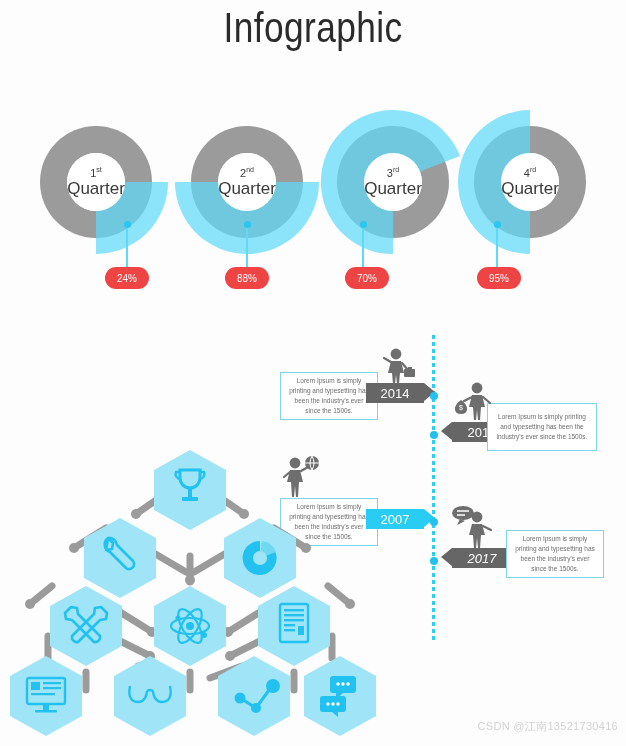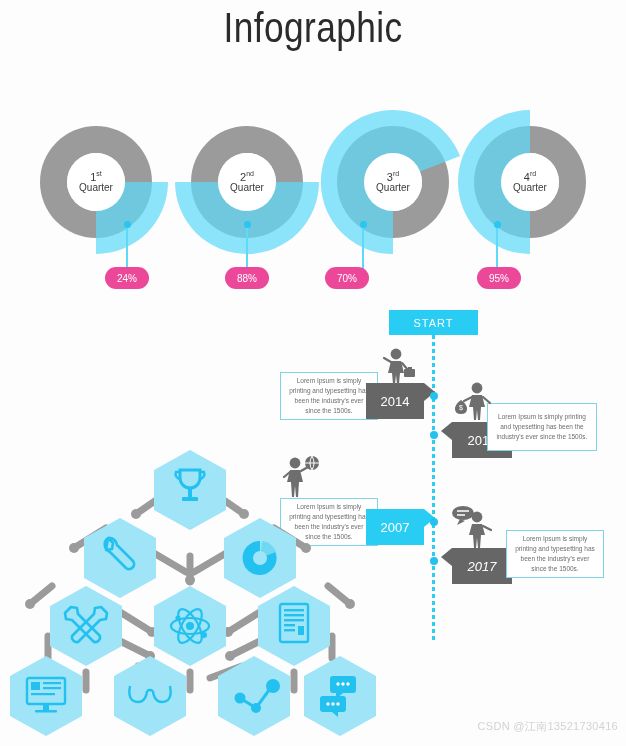--- a/index.html
+++ b/index.html
@@ -35,7 +35,7 @@
   }
   .ctr .q-num{font-size:11px;color:#3a3a3a;font-weight:400;}
   .ctr .q-num sup{font-size:7px;}
-  .ctr .q-lab{font-size:10px;color:#3a3a3a;font-weight:400;}
+  .ctr .q-lab{font-size:17px;color:#3a3a3a;font-weight:400;}
 
   .stem{position:absolute;width:2px;background:#5ed9f7;z-index:7;}
   .stemdot{position:absolute;width:7px;height:7px;border-radius:50%;background:#28c6f0;z-index:8;}

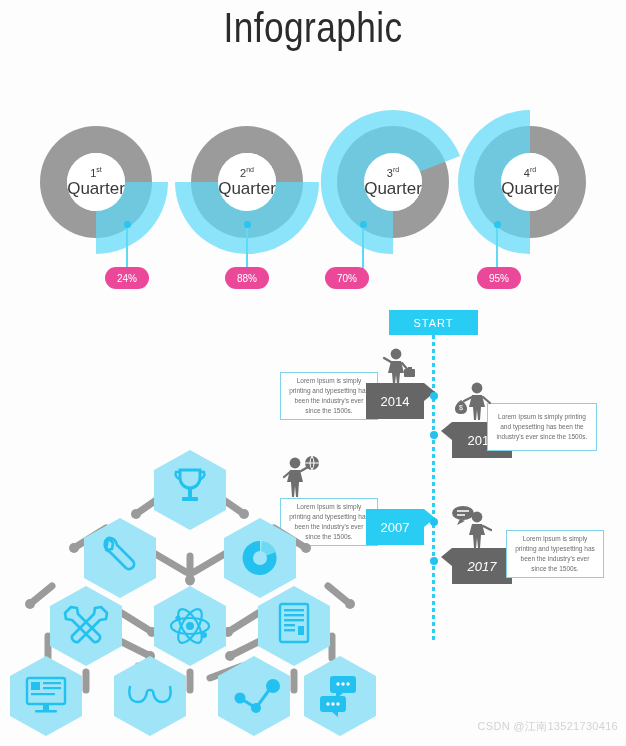--- a/index.html
+++ b/index.html
@@ -40,7 +40,7 @@
   .stem{position:absolute;width:2px;background:#5ed9f7;z-index:7;}
   .stemdot{position:absolute;width:7px;height:7px;border-radius:50%;background:#28c6f0;z-index:8;}
   .pill{
-    position:absolute;width:44px;height:22px;border-radius:11px;background:#ec4899;
+    position:absolute;width:44px;height:22px;border-radius:11px;background:#ef4444;
     color:#fff;font-size:10px;display:flex;align-items:center;justify-content:center;z-index:8;
   }
 

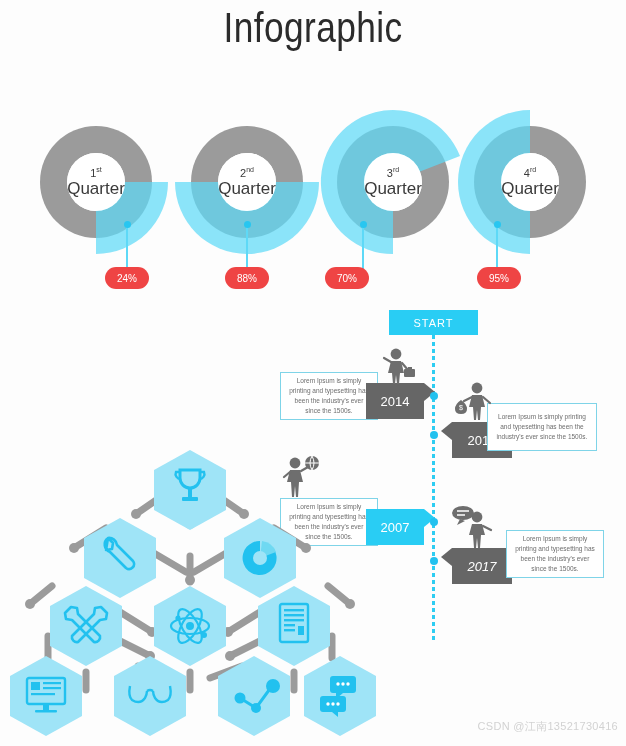--- a/index.html
+++ b/index.html
@@ -129,7 +129,7 @@
   </div>
   <div class="stemdot" style="left:360px;top:221px;"></div>
   <div class="stem" style="left:362px;top:225px;height:44px;"></div>
-  <div class="pill" style="left:325px;top:267px;">70%</div>
+  <div class="pill" style="left:345px;top:267px;">70%</div>
 
   <div class="donut" style="left:474px;top:126px;">
     <div class="ring"></div>

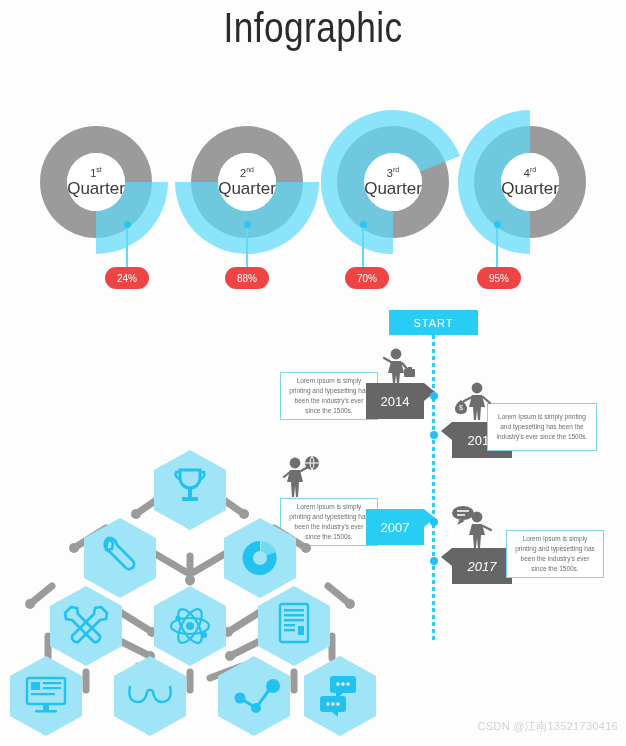--- a/index.html
+++ b/index.html
@@ -145,7 +145,6 @@
   <div class="stem" style="left:496px;top:225px;height:44px;"></div>
   <div class="pill" style="left:477px;top:267px;">95%</div>
 
-  <div class="startbar">START</div>
   <div class="tl-line"></div>
 
   <div class="txtbox" style="left:280px;top:372px;width:98px;height:48px;">Lorem Ipsum is simply printing and typesetting has been the industry's ever since the 1500s.</div>

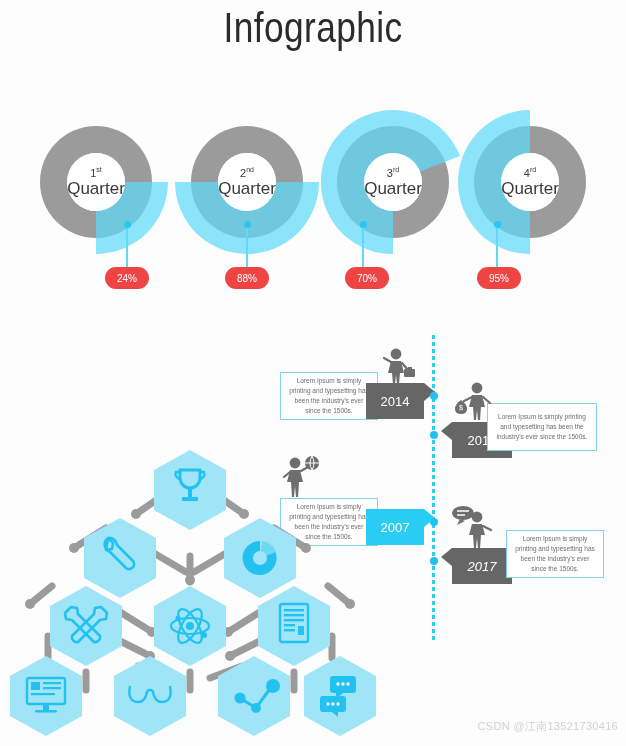--- a/index.html
+++ b/index.html
@@ -55,7 +55,7 @@
   .tl-node{position:absolute;width:8px;height:8px;border-radius:50%;background:#22c1ef;z-index:4;}
 
   .yearbox{
-    position:absolute;height:36px;color:#fff;font-size:13px;
+    position:absolute;height:20px;color:#fff;font-size:13px;
     display:flex;align-items:center;justify-content:center;background:#666666;text-align:right;
   }
   .yearbox.cy{background:#29cdf4;}

